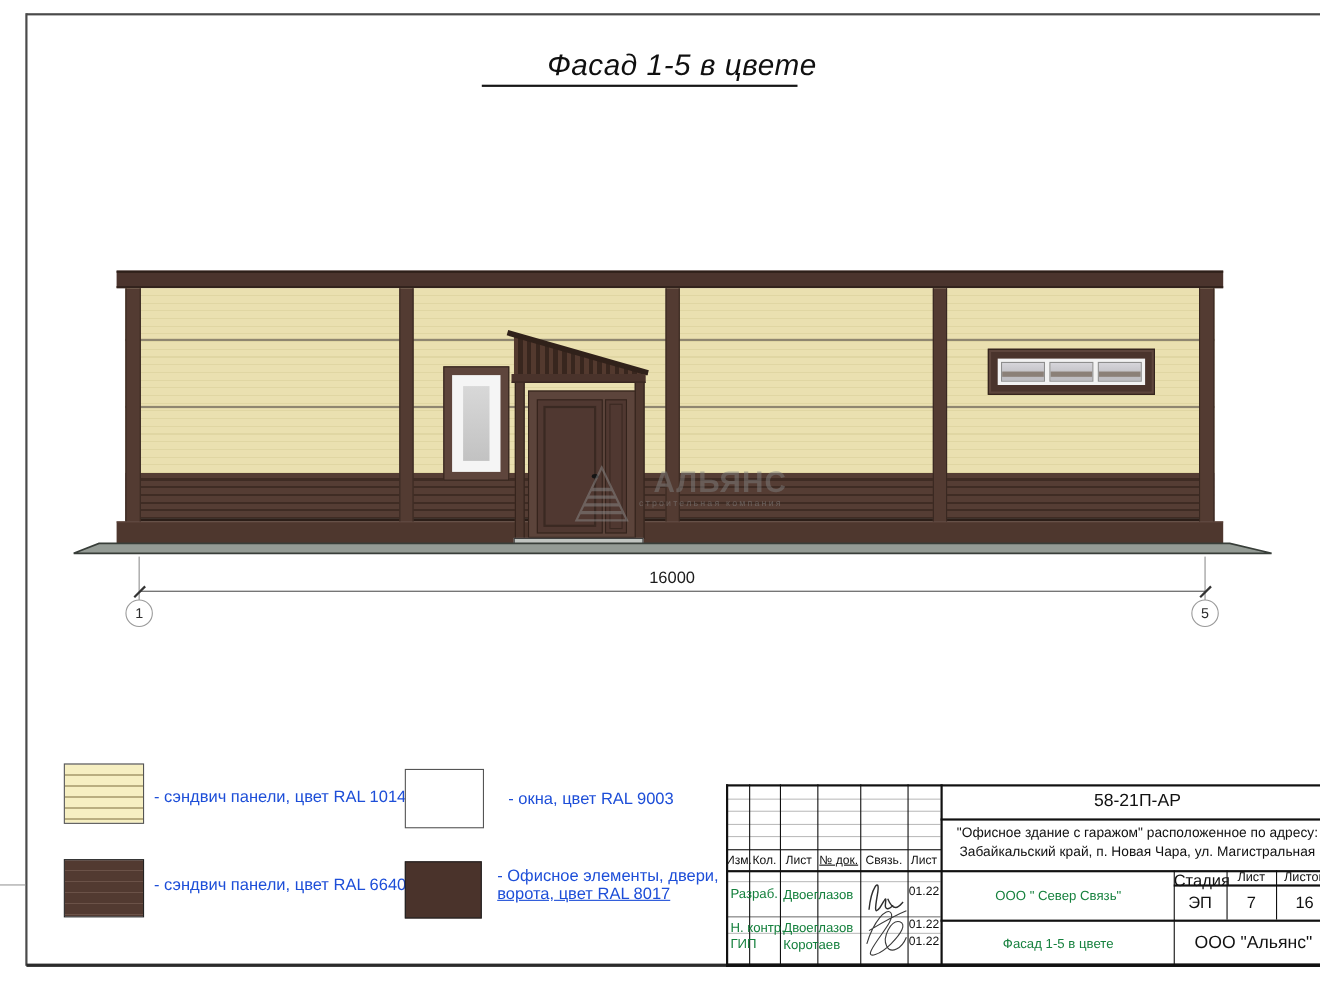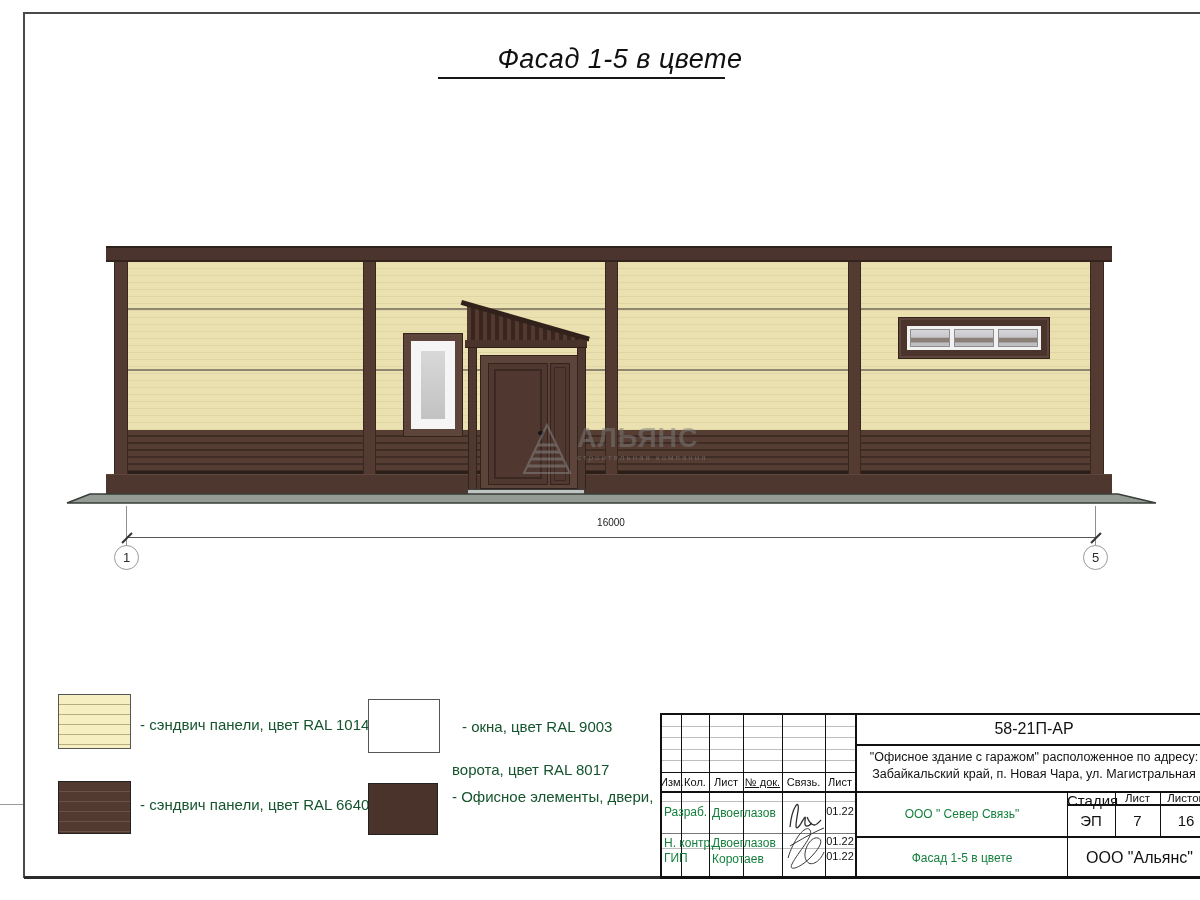--- a/index.html
+++ b/index.html
@@ -71,7 +71,7 @@
 
   
   .watermark{left:522px;top:423px;display:flex;gap:5px;align-items:flex-start;opacity:.5;}
-  .wm-text-big{font-size:27px;font-weight:bold;color:#7d7d7d;line-height:30px;letter-spacing:1px;}
+  .wm-text-big{font-size:27px;font-weight:bold;color:#7d7d7d;line-height:30px;letter-spacing:1px;margin-left:17px;}
   .wm-text-small{font-size:8px;color:#8a8a8a;letter-spacing:2px;text-align:center;}
 
   

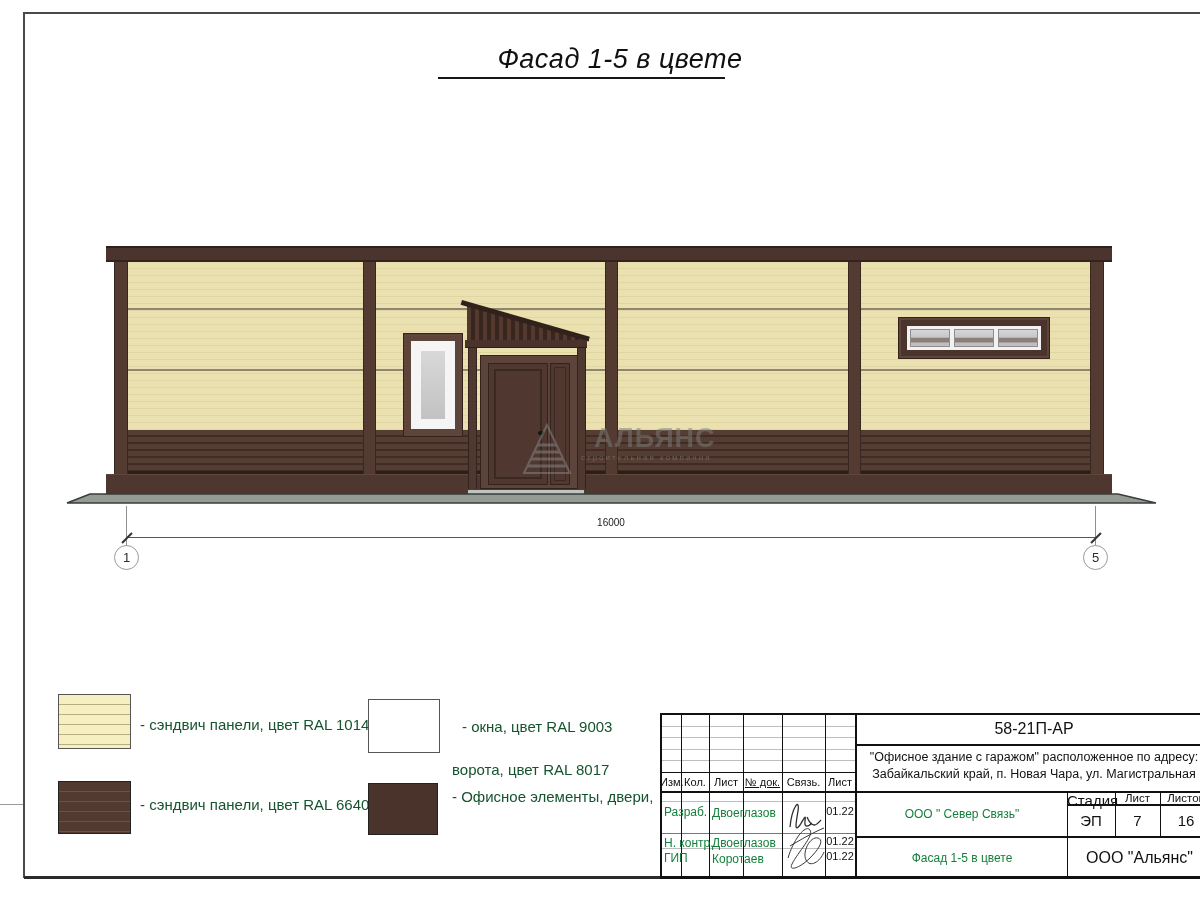--- a/index.html
+++ b/index.html
@@ -78,7 +78,7 @@
   .ext-line{position:absolute;top:506px;width:1px;height:40px;background:#909090;}
   .dim-line{left:127px;top:537px;width:969px;height:1px;background:#555;}
   .dim-slash{position:absolute;top:537px;width:14px;height:2px;background:#333;transform:rotate(-45deg);}
-  .dim-label{left:561px;top:517px;width:100px;font-size:10px;color:#1c1c1c;text-align:center;}
+  .dim-label{left:561px;top:517px;width:100px;font-size:15px;color:#1c1c1c;text-align:center;}
   .axis-circle{position:absolute;top:545px;width:25px;height:25px;border:1px solid #9a9a9a;border-radius:50%;
       box-sizing:border-box;font-size:13px;color:#2c2c2c;display:flex;align-items:center;justify-content:center;background:#fff;}
 

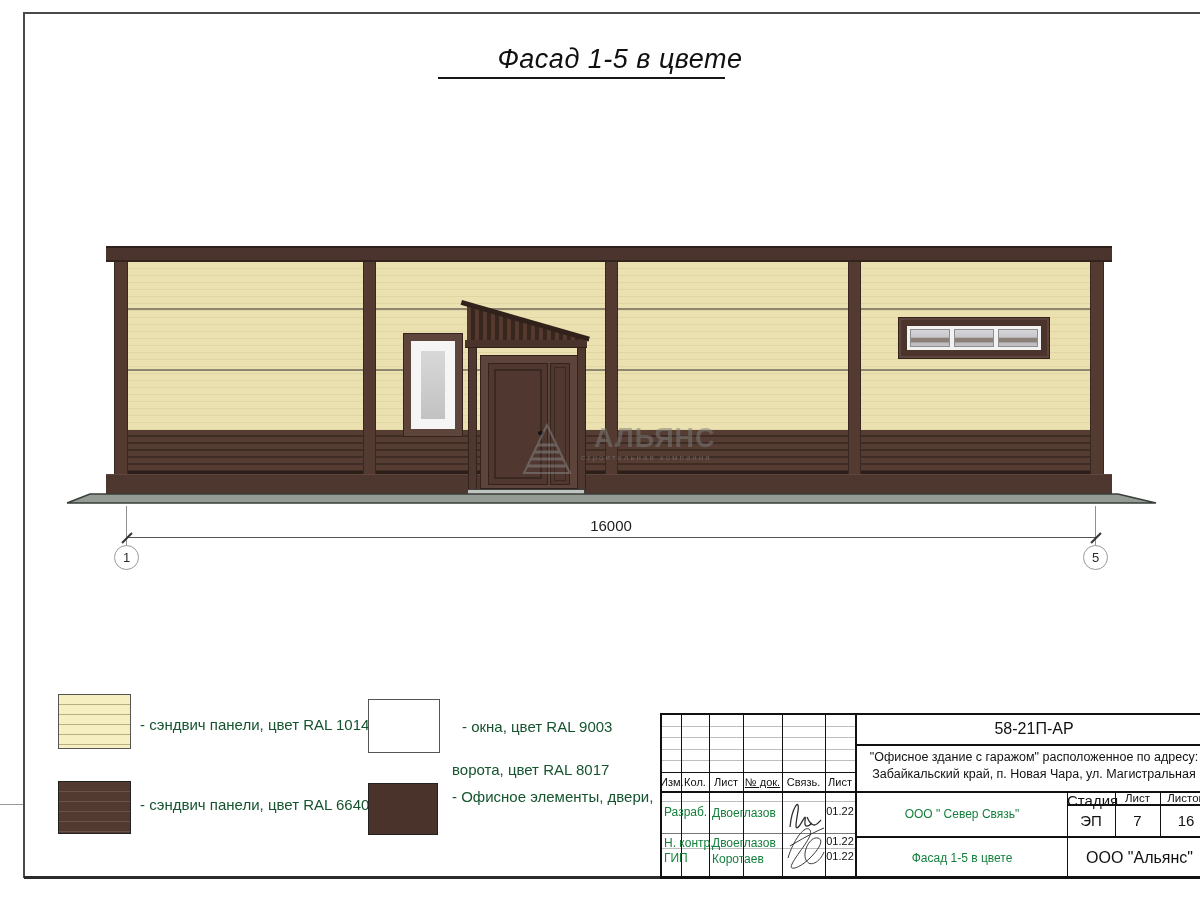--- a/index.html
+++ b/index.html
@@ -90,7 +90,7 @@
   .sw3{left:58px;top:781px;width:73px;height:53px;border:1px solid #222;
        background:repeating-linear-gradient(180deg,#523a31 0px,#523a31 9px,#6b5248 9px,#6b5248 10px);}
   .sw4{left:368px;top:783px;width:70px;height:52px;border:1px solid #222;background:#4a332b;}
-  .leg{font-size:15px;color:#14532d;}
+  .leg{font-size:15px;color:#1d4ed8;}
 
   
   .tb-txt{font-size:12px;color:#15803d;}

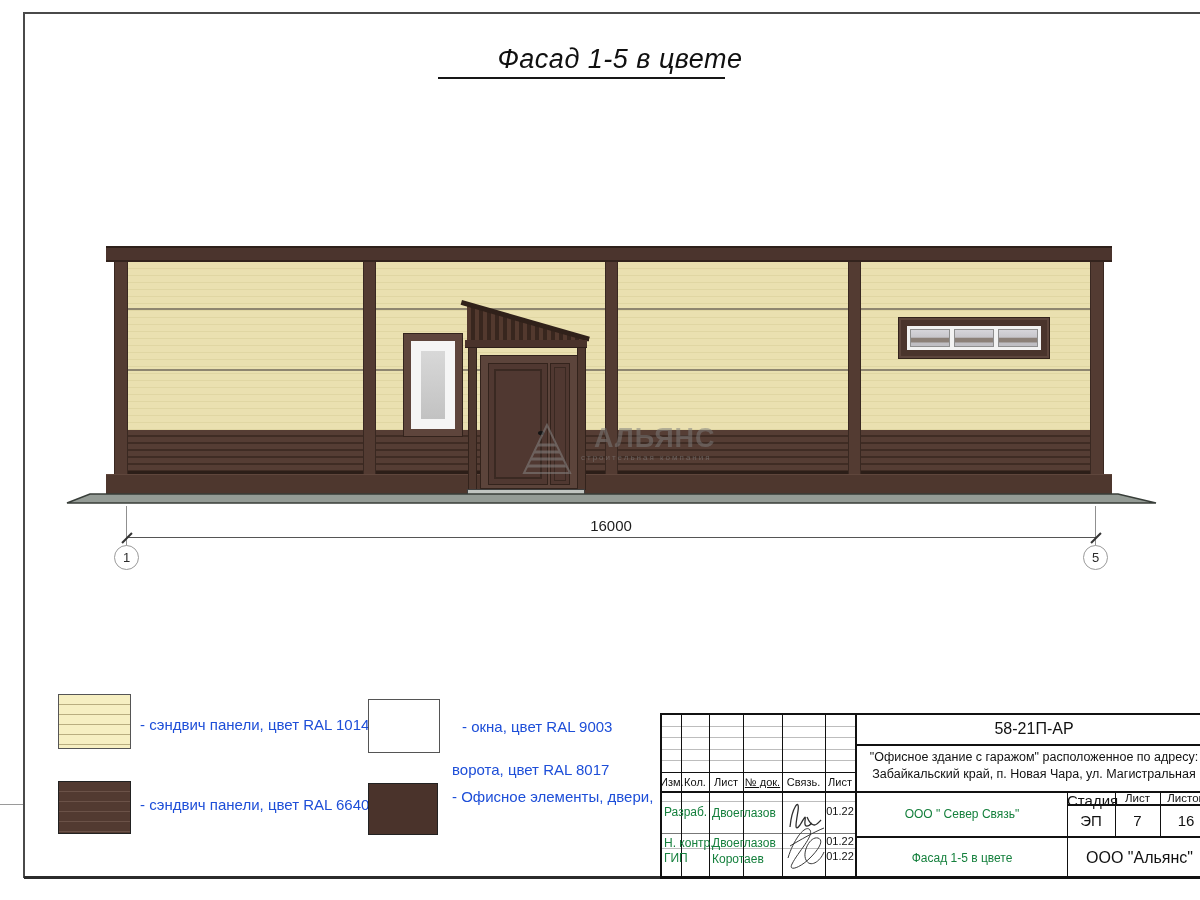--- a/index.html
+++ b/index.html
@@ -207,7 +207,7 @@
 
     <div class="swatch sw4"></div>
     <div class="txt leg" style="left:452px;top:788px;">- Офисное элементы, двери,</div>
-    <div class="txt leg" style="left:452px;top:761px;">ворота, цвет RAL 8017</div>
+    <div class="txt leg" style="left:452px;top:804px;text-decoration:underline;">ворота, цвет RAL 8017</div>
   </div>
 
   <div>

